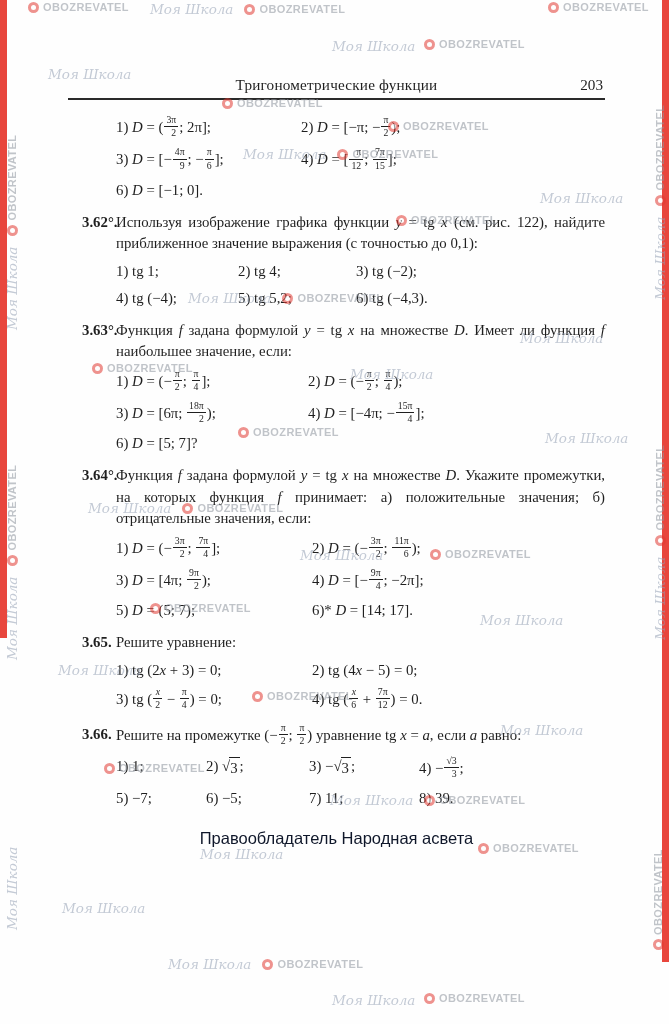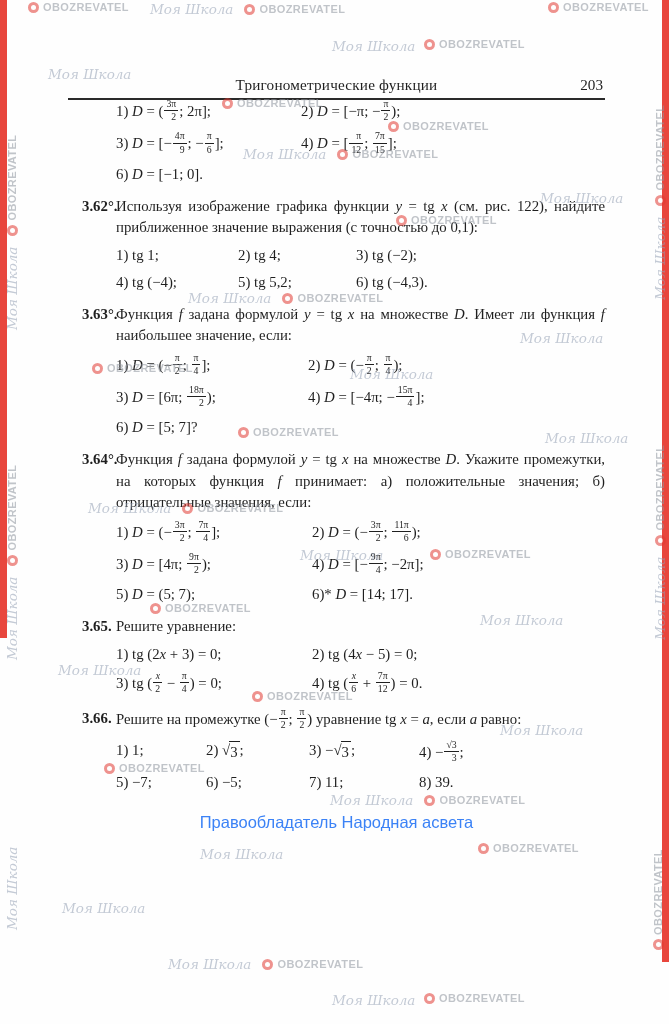--- a/index.html
+++ b/index.html
@@ -24,7 +24,7 @@
   .wm-o{color:#8f959e;font-size:11px;letter-spacing:.4px;font-family:"Liberation Sans",sans-serif;font-weight:bold}
 
   .content{position:relative;padding:76px 64px 0 68px;z-index:2}
-  .header{position:relative;border-bottom:2px solid #2a2a2a;padding-bottom:4px;margin-bottom:0}
+  .header{position:relative;border-bottom:2px solid #2a2a2a;padding-bottom:4px;margin-bottom:16px}
   .h-title{display:block;text-align:center;font-size:15.2px;letter-spacing:.2px}
   .h-page{position:absolute;right:2px;top:0;font-size:15.2px}
 

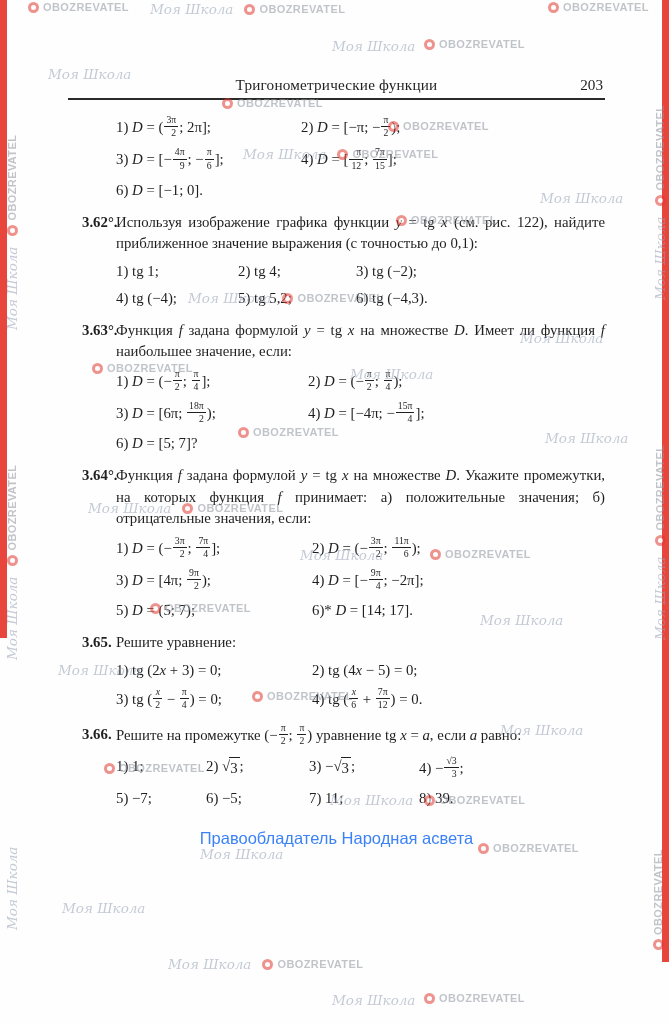--- a/index.html
+++ b/index.html
@@ -48,7 +48,7 @@
   .sqrt{display:inline-flex}
   .sqrt .rad{border-top:1.4px solid currentColor;padding:1px 2px 0 1px;margin-left:-1px}
 
-  .footer{text-align:center;color:#3b82f6;font-size:16.5px;font-family:"Liberation Sans",sans-serif;margin-top:20px}
+  .footer{text-align:center;color:#0f172a;font-size:16.5px;font-family:"Liberation Sans",sans-serif;margin-top:20px}
 </style>
 </head>
 <body>

